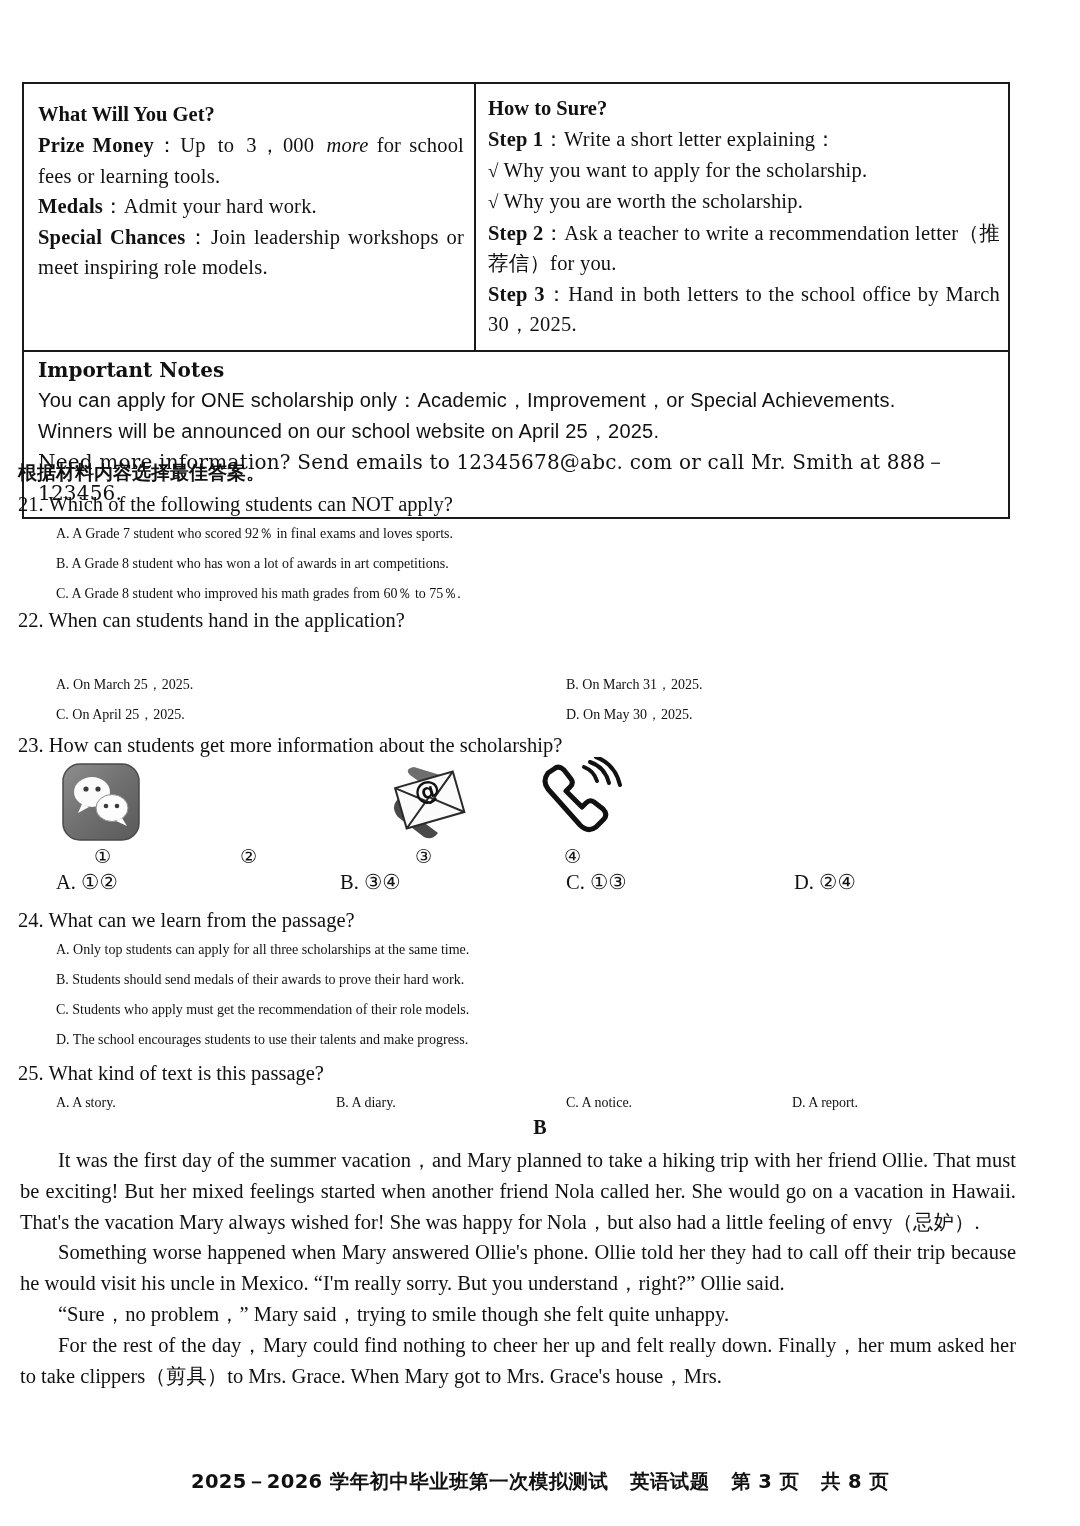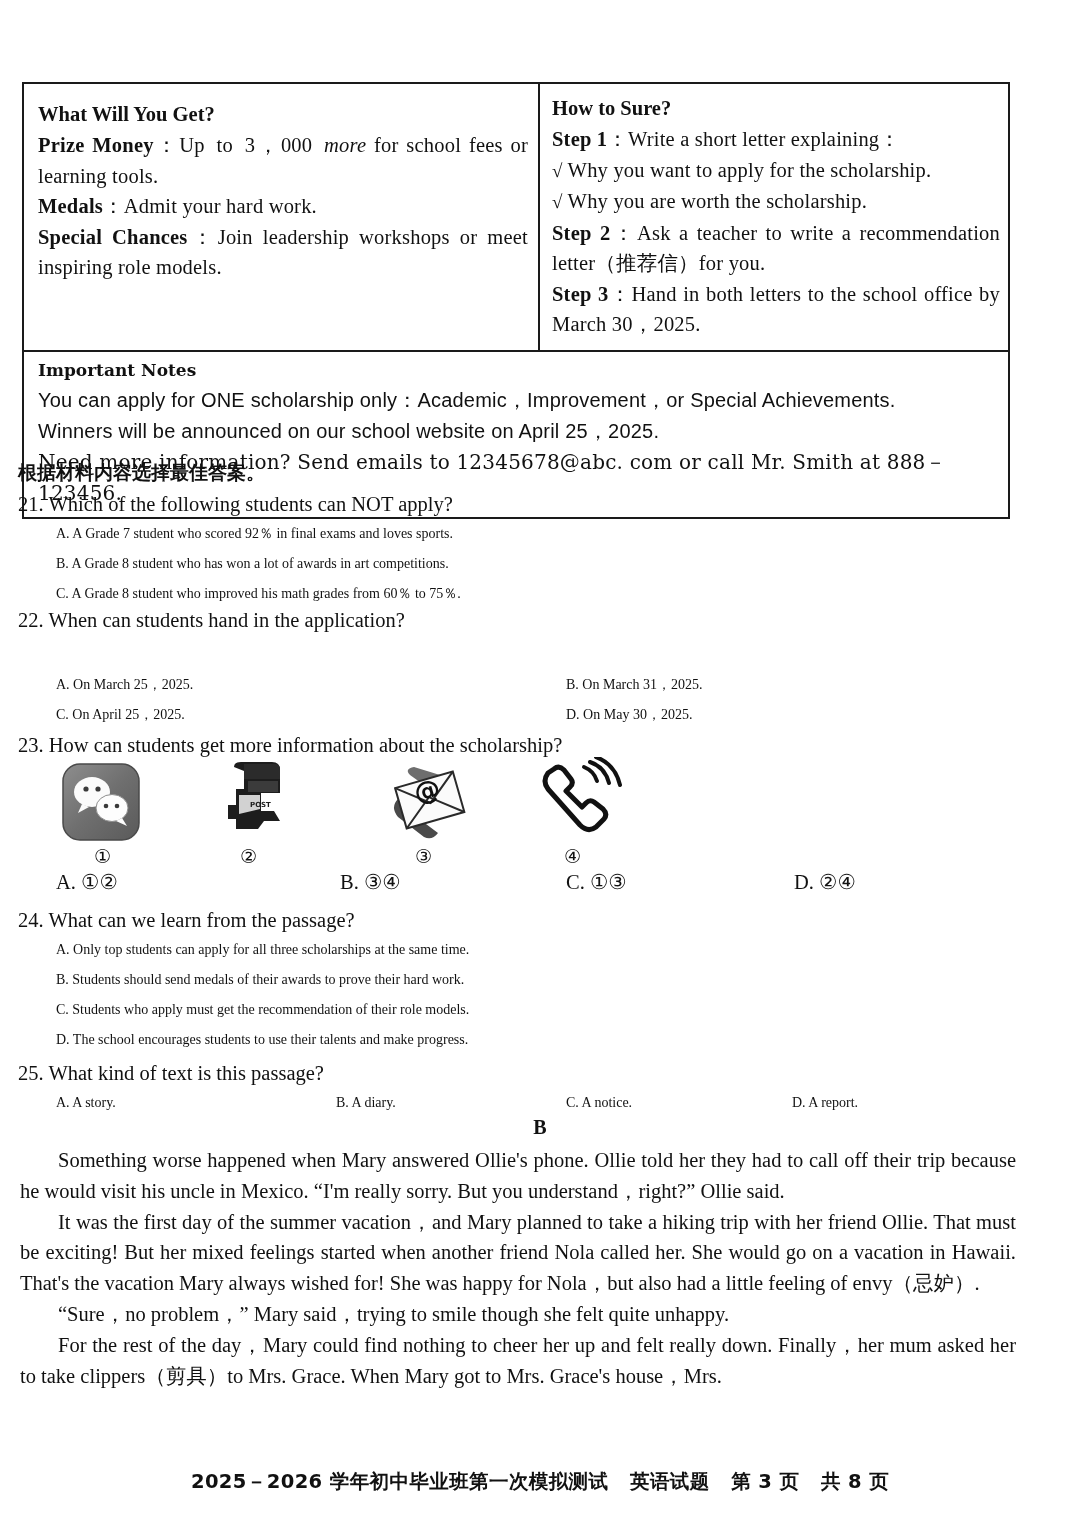--- a/index.html
+++ b/index.html
@@ -22,7 +22,7 @@
   }
   .poster-top { display:flex; align-items:stretch; }
   .cell-left {
-    width:516px; box-sizing:border-box;
+    width:452px; box-sizing:border-box;
     padding:14px 10px 16px 14px;
     border-right:2px solid #1a1a1a;
   }

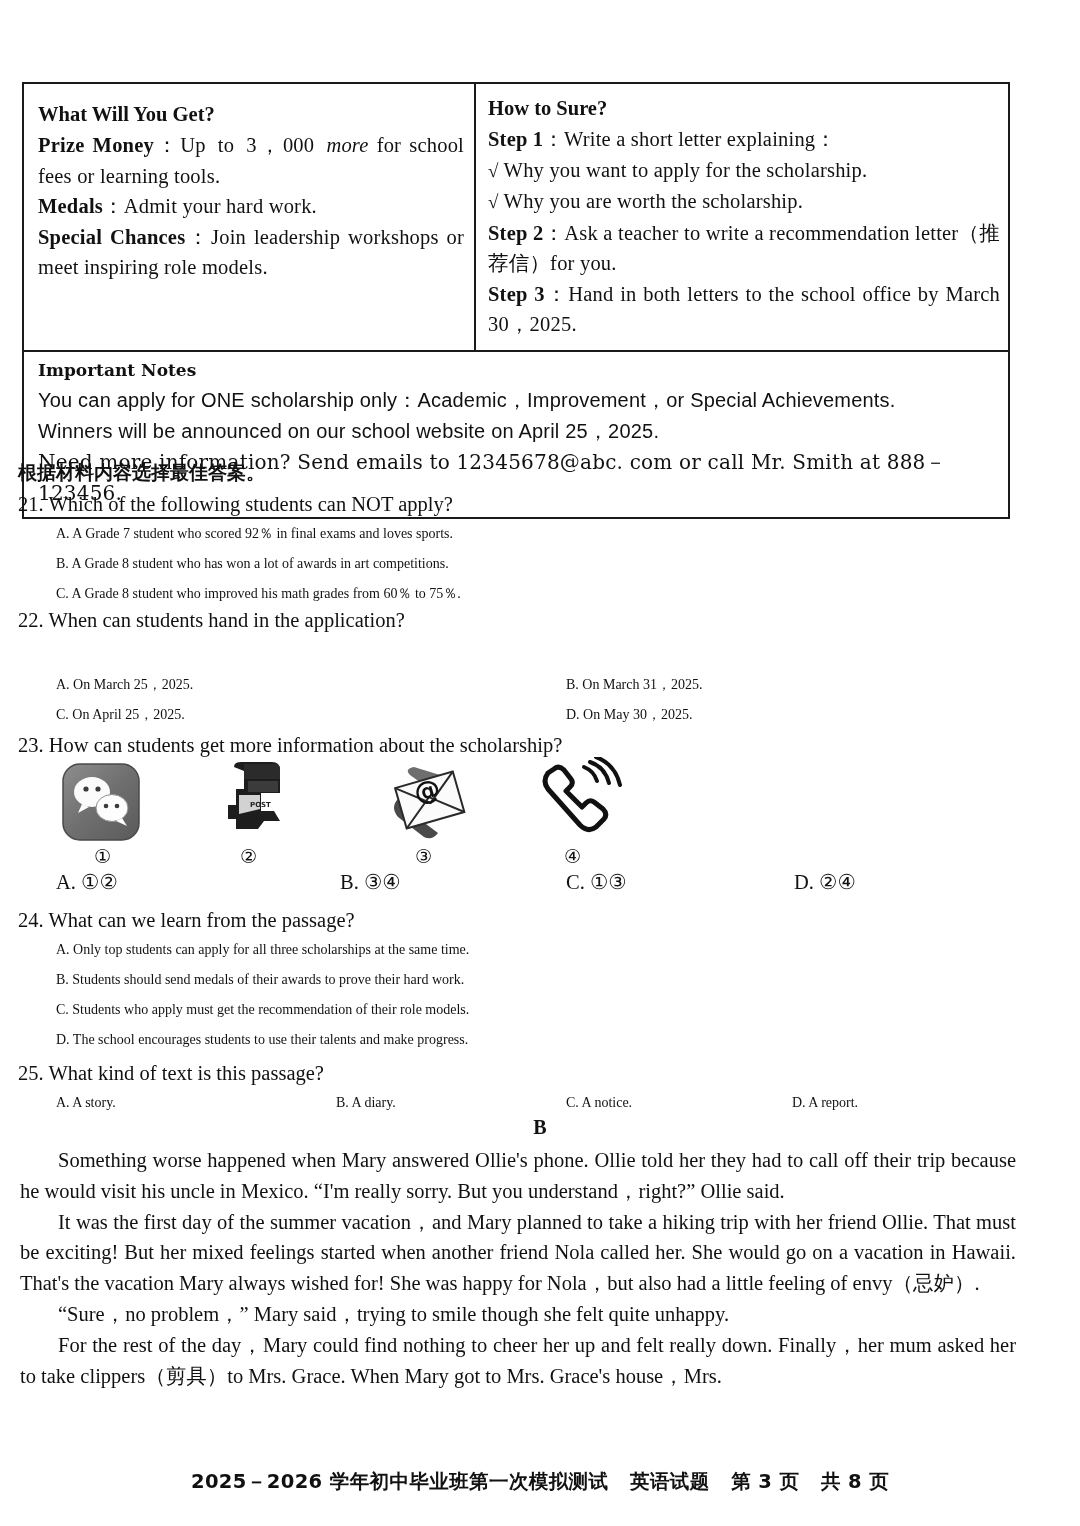--- a/index.html
+++ b/index.html
@@ -139,7 +139,7 @@
     </div>
 
     <div class="poster-bottom notes">
-      <div class="hd" style="font-family:'DejaVu Serif',serif;font-size:17px;line-height:29px;">Important Notes</div>
+      <div class="hd" style="font-family:'DejaVu Serif',serif;font-size:20px;line-height:29px;">Important Notes</div>
       <div class="ln" style="font-family:Liberation Sans, sans-serif;">You can apply for ONE scholarship only：Academic，Improvement，or Special Achievements.</div>
       <div class="ln" style="font-family:Liberation Sans, sans-serif;">Winners will be announced on our school website on April 25，2025.</div>
       <div class="ln" style="font-family:'DejaVu Serif',serif;">Need more information?  Send emails to 12345678@abc. com or call Mr. Smith at 888－123456.</div>

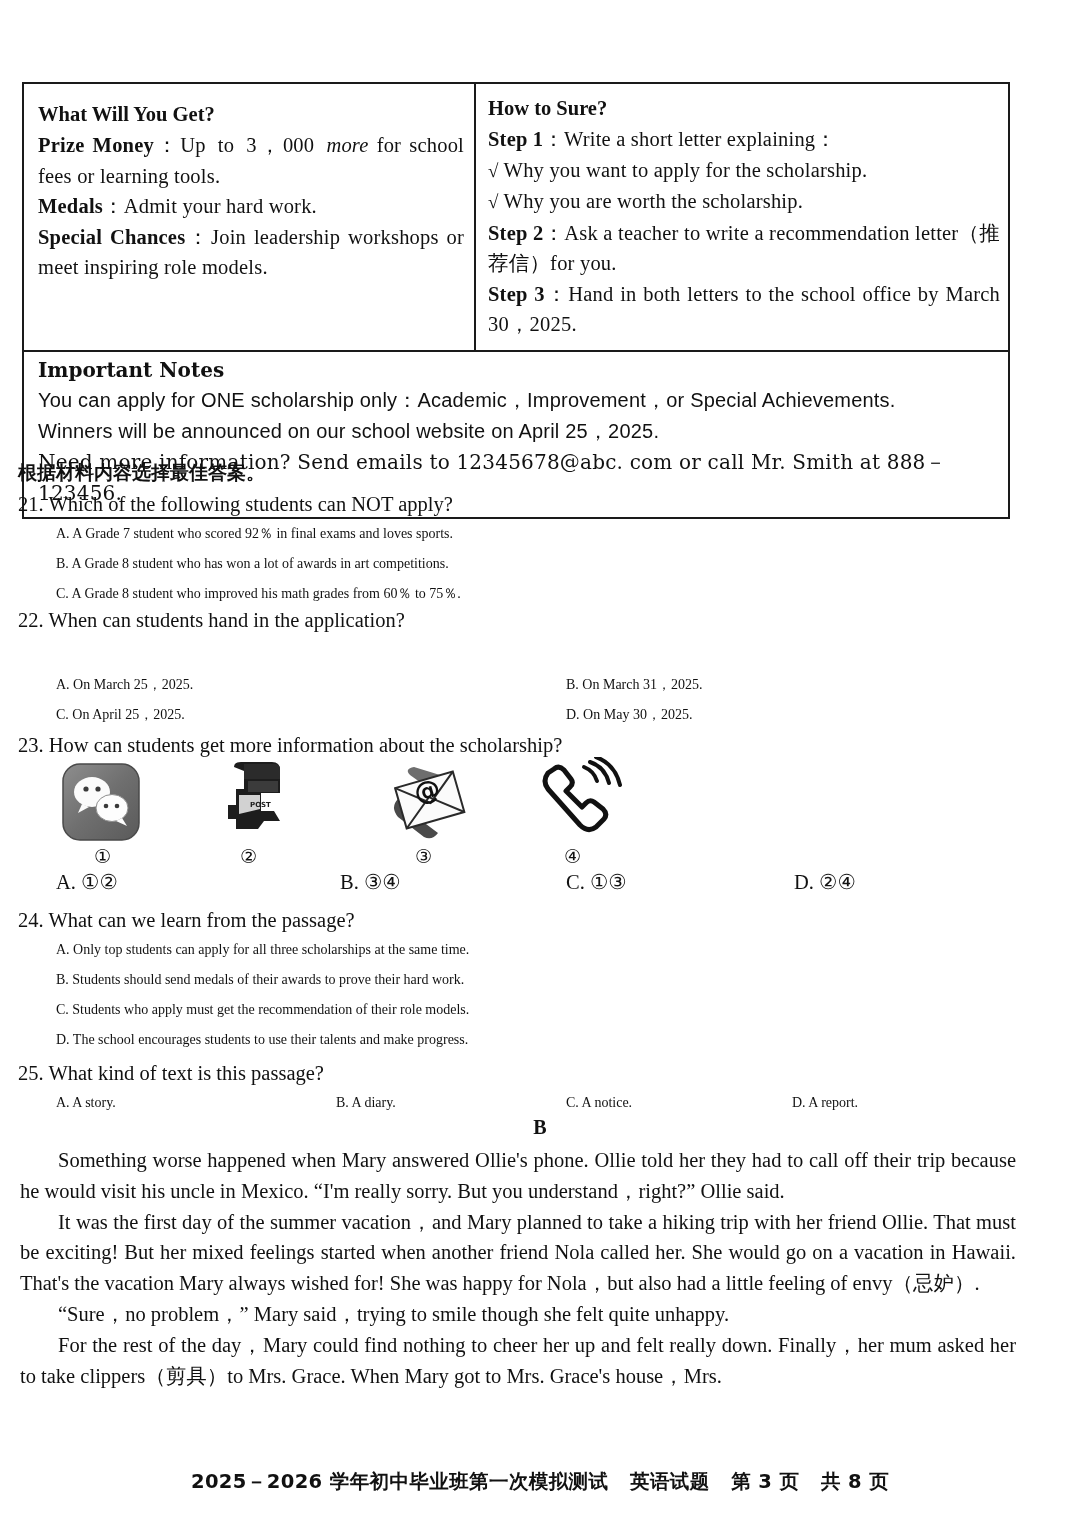--- a/index.html
+++ b/index.html
@@ -193,15 +193,6 @@
       </svg>
     </div>
 
-    <div class="iconbox" style="left:214px; top:2px;">
-      <svg width="80" height="86" viewBox="0 0 80 86">
-        <path d="M20 8 Q20 3 27 3 L58 3 Q66 3 66 11 L66 34 L47 34 L47 52 L60 52 L66 62 L50 62 L44 70 L22 70 L22 60 L14 60 L14 46 L22 46 L22 30 L30 30 L30 12 Z" fill="#1d1d1d"></path>
-        <path d="M30 5 L62 5 Q66 5 66 11 L66 20 L30 20 Z" fill="#2b2b2b"></path>
-        <path d="M34 22 L64 22 L64 33 L34 33 Z" fill="#3b3b3b"></path>
-        <path d="M25 36 L46 36 L46 50 L25 55 Z" fill="#f2f2f2" opacity=".85"></path>
-        <text x="36" y="48" font-family="DejaVu Sans, sans-serif" font-size="7" font-weight="bold" fill="#1d1d1d">POST</text>
-      </svg>
-    </div>
 
     <div class="iconbox" style="left:380px; top:2px;">
       <svg width="94" height="86" viewBox="0 0 94 86">

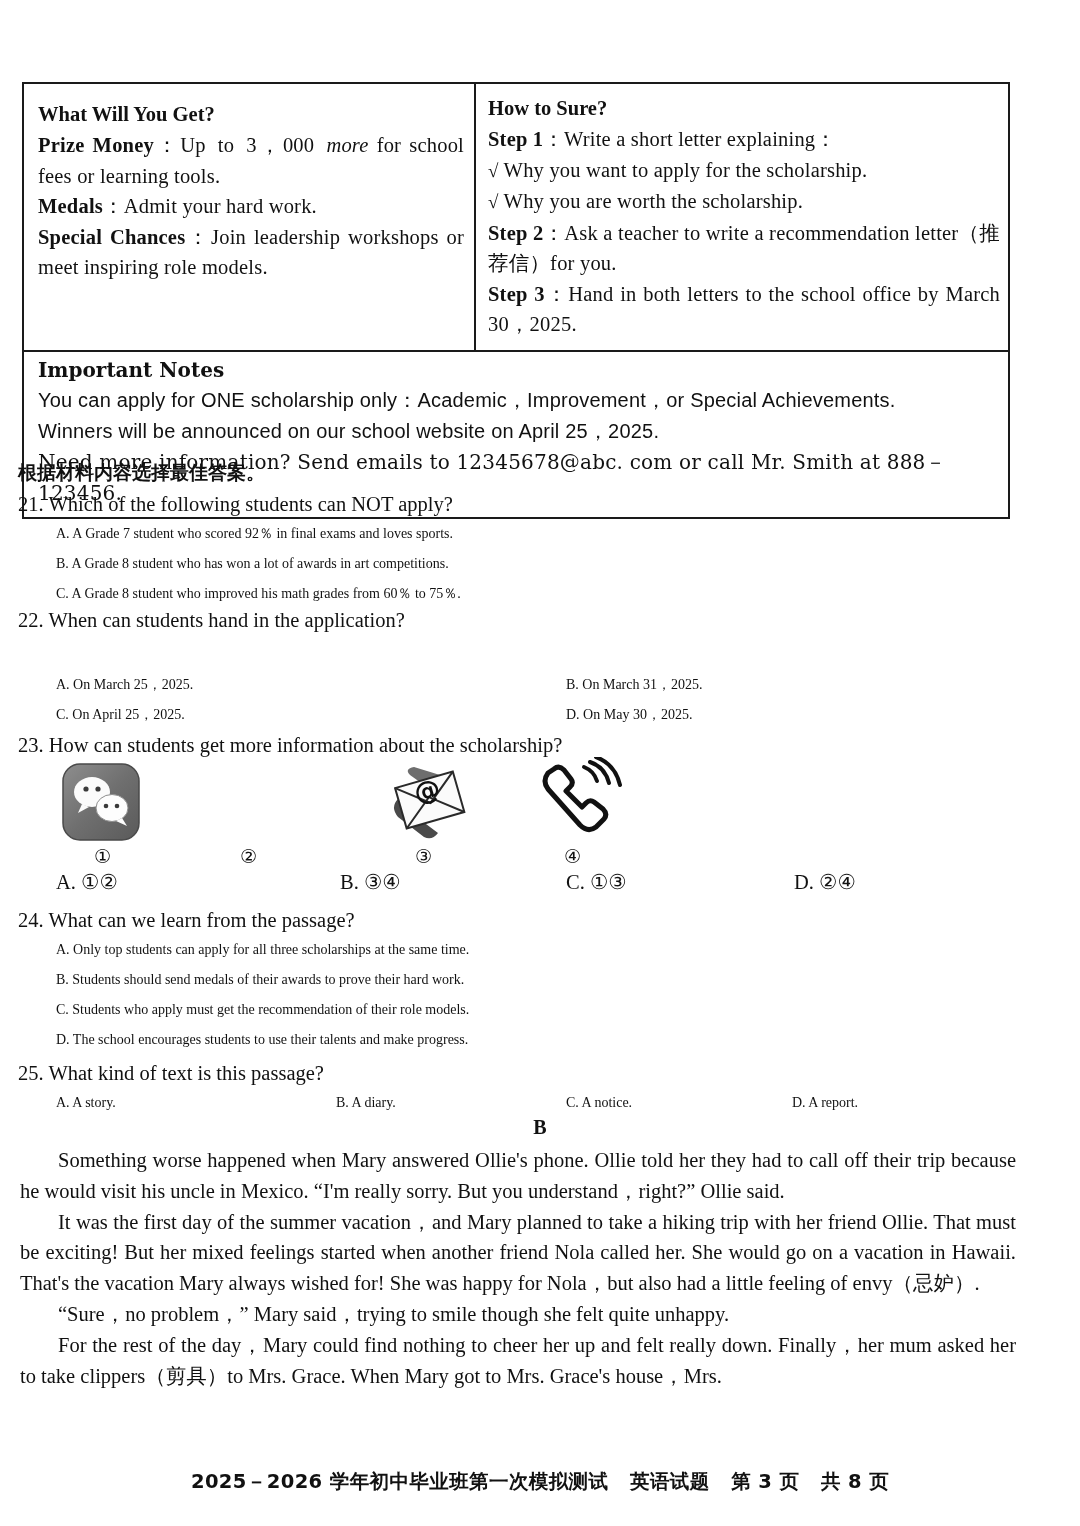--- a/index.html
+++ b/index.html
@@ -252,8 +252,8 @@
   <div class="sectionB">B</div>
 
   <div class="passage">
+    <p>It was the first day of the summer vacation，and Mary planned to take a hiking trip with her friend Ollie. That must be exciting! But her mixed feelings started when another friend Nola called her. She would go on a vacation in Hawaii. That's the vacation Mary always wished for! She was happy for Nola，but also had a little feeling of envy（忌妒）.</p>
     <p>Something worse happened when Mary answered Ollie's phone. Ollie told her they had to call off their trip because he would visit his uncle in Mexico. “I'm really sorry. But you understand，right?” Ollie said.</p>
-    <p>It was the first day of the summer vacation，and Mary planned to take a hiking trip with her friend Ollie. That must be exciting! But her mixed feelings started when another friend Nola called her. She would go on a vacation in Hawaii. That's the vacation Mary always wished for! She was happy for Nola，but also had a little feeling of envy（忌妒）.</p>
     <p>“Sure，no problem，” Mary said，trying to smile though she felt quite unhappy.</p>
     <p>For the rest of the day，Mary could find nothing to cheer her up and felt really down. Finally，her mum asked her to take clippers（剪具）to Mrs. Grace. When Mary got to Mrs. Grace's house，Mrs.</p>
   </div>

